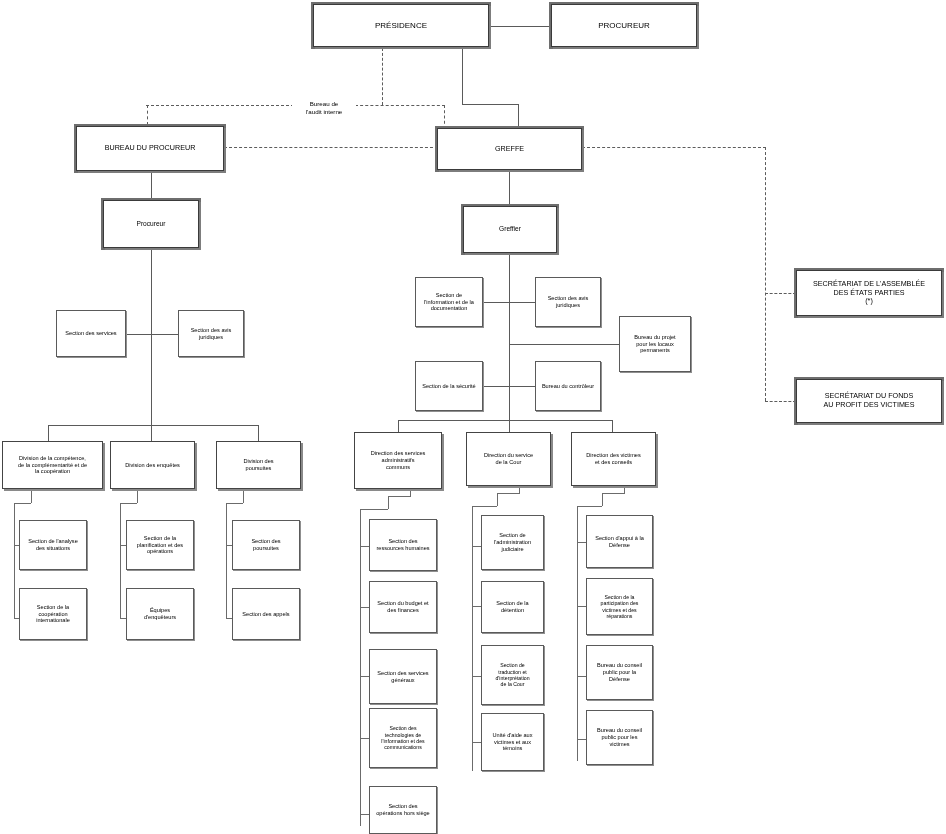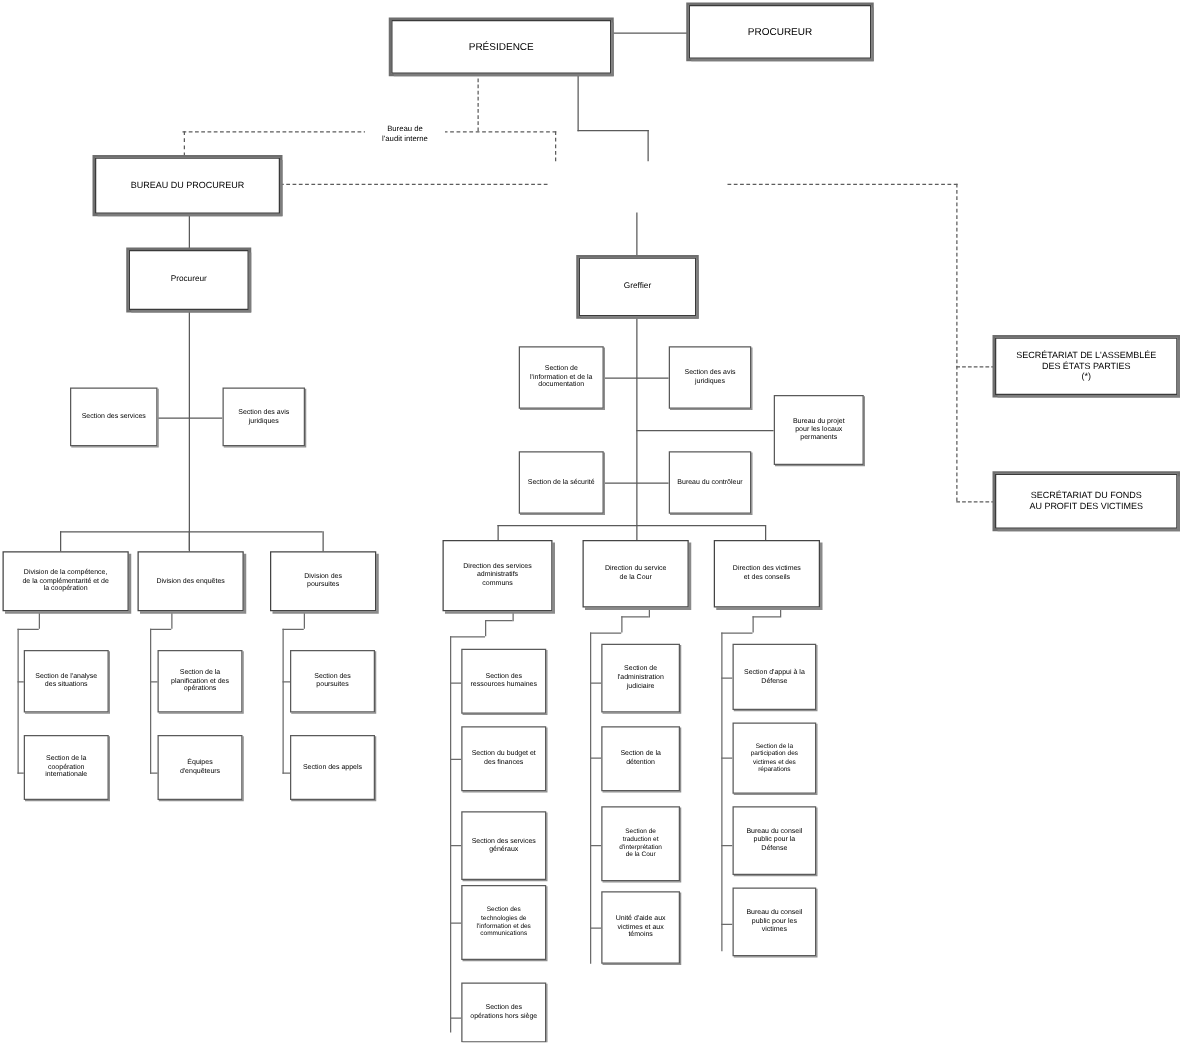--- a/index.html
+++ b/index.html
@@ -197,7 +197,7 @@
   <div class="ln h" style="left:577px; top:676px; width:9px;"></div>
   <div class="ln h" style="left:577px; top:739px; width:9px;"></div>
 
-  <div class="box heavy fs8" style="left:313px; top:4px; width:176px; height:43px;margin-top:12px;">
+  <div class="box heavy fs8" style="left:313px; top:4px; width:176px; height:43px;">
     <span class="lbl">PRÉSIDENCE</span>
   </div>
 

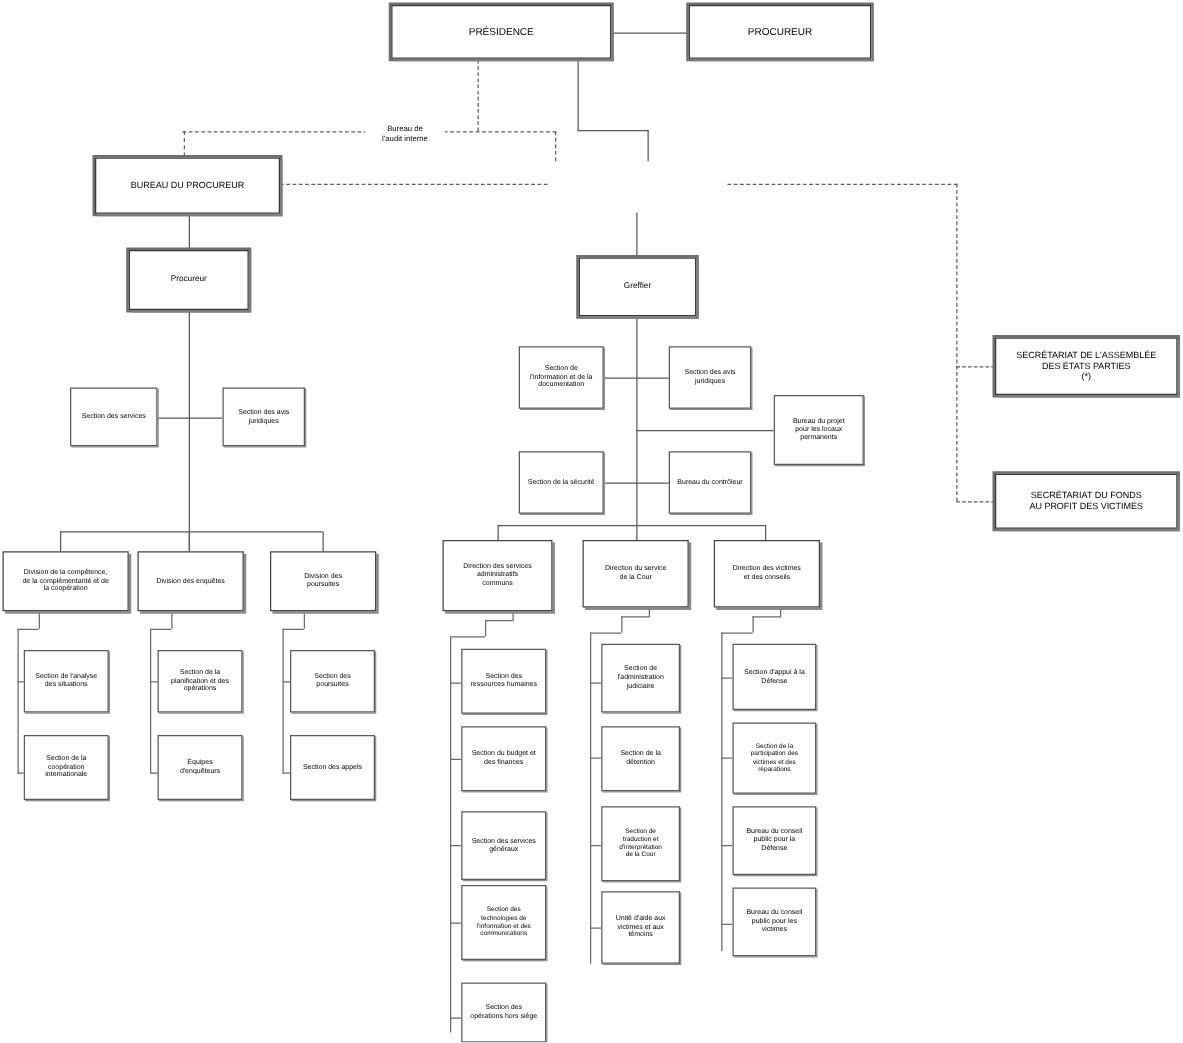--- a/index.html
+++ b/index.html
@@ -214,6 +214,9 @@
     <span class="lbl">BUREAU DU PROCUREUR</span>
   </div>
 
+  <div class="box heavy fs7" style="left:437px; top:128px; width:145px; height:42px;">
+    <span class="lbl">GREFFE</span>
+  </div>
 
   <div class="box heavy fs65" style="left:103px; top:200px; width:96px; height:48px;">
     <span class="lbl">Procureur</span>

